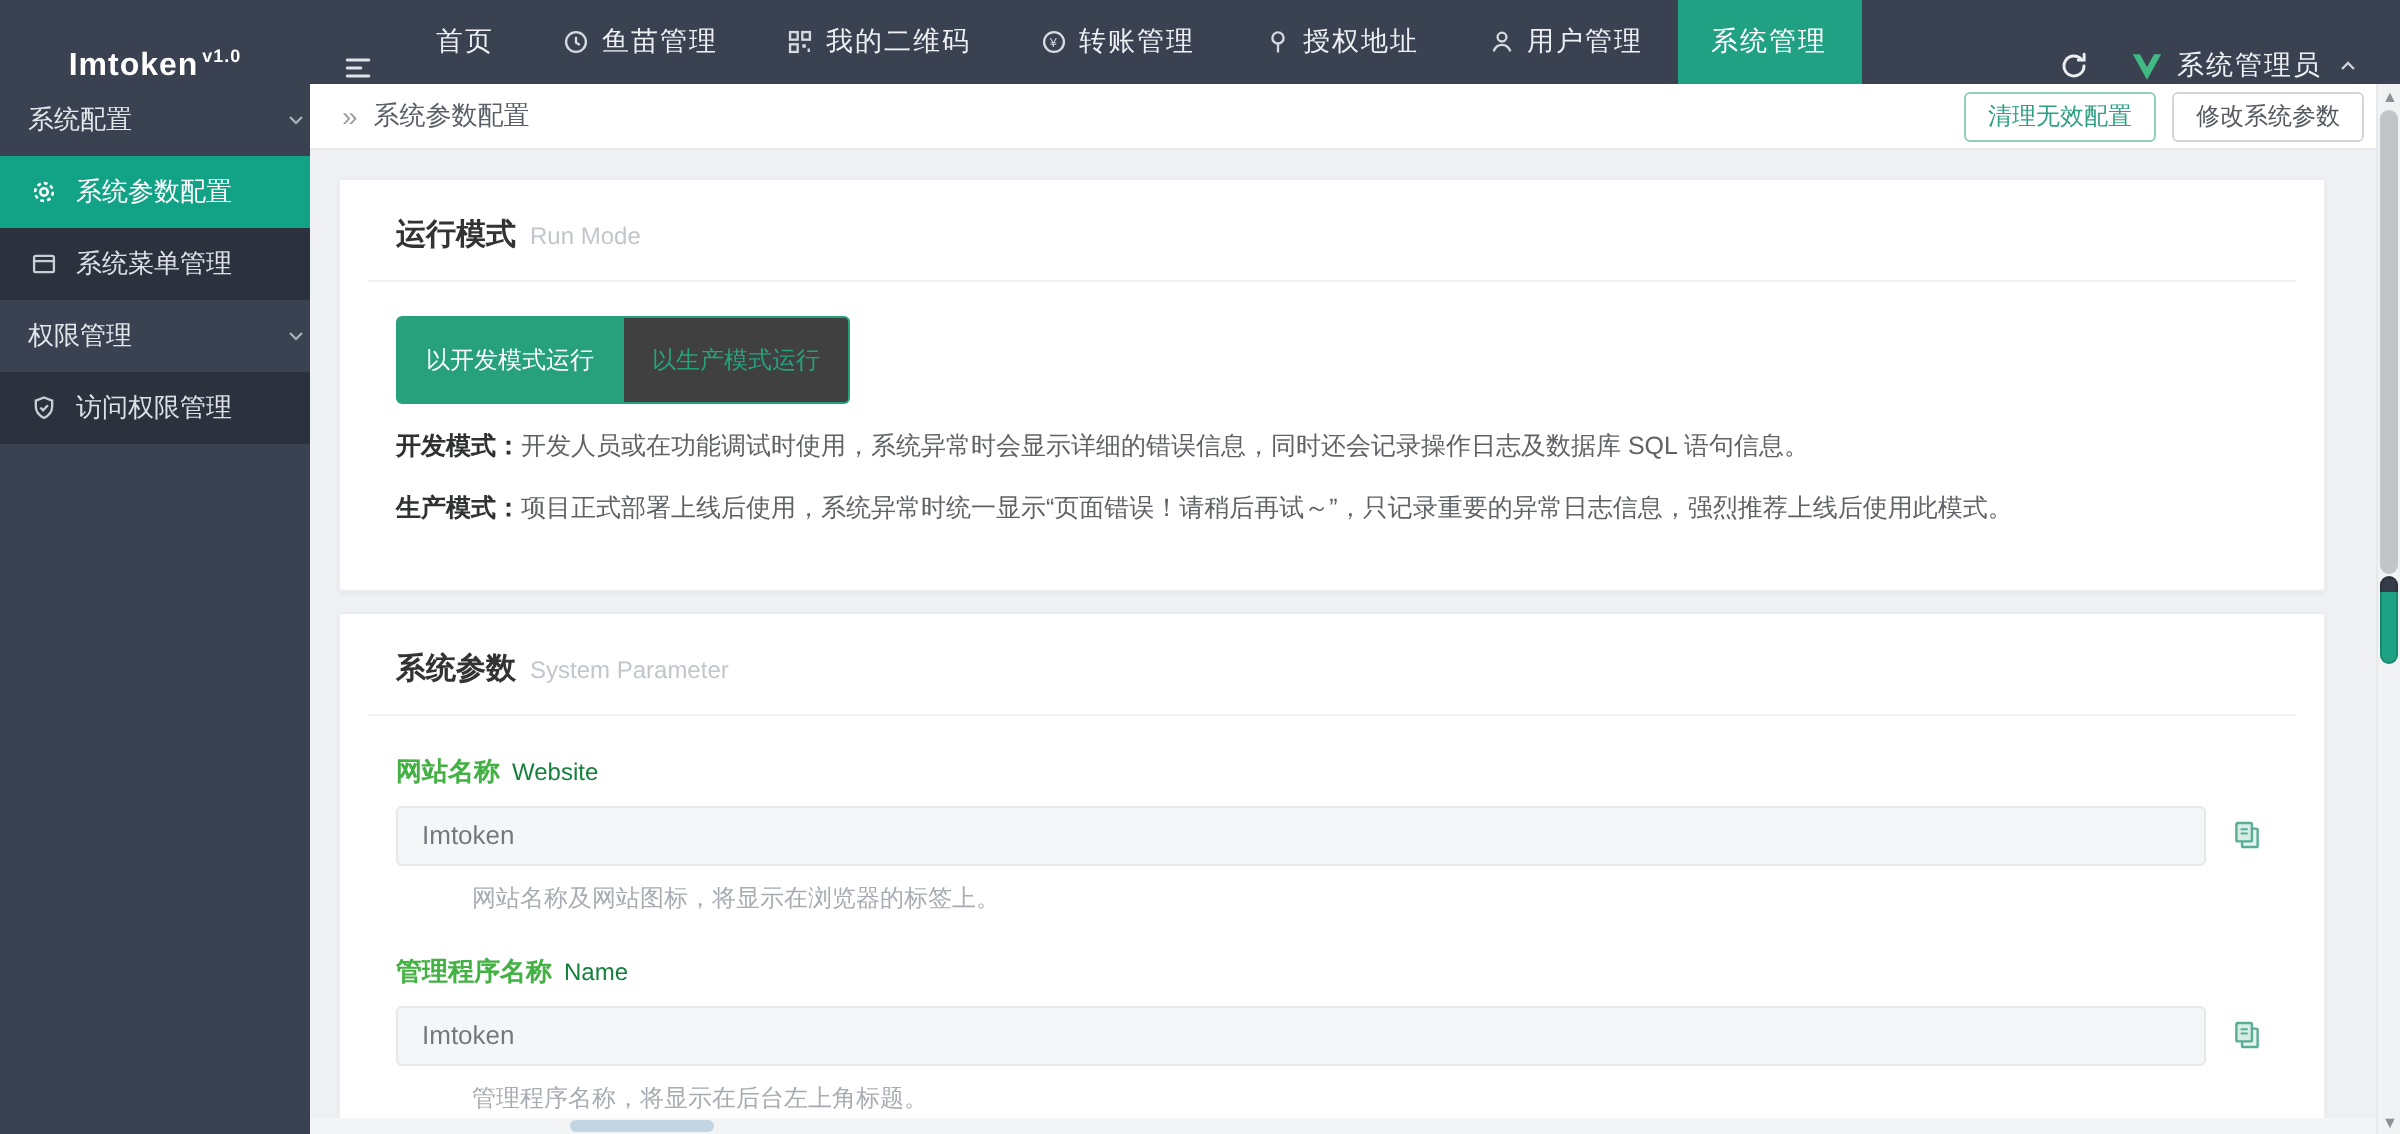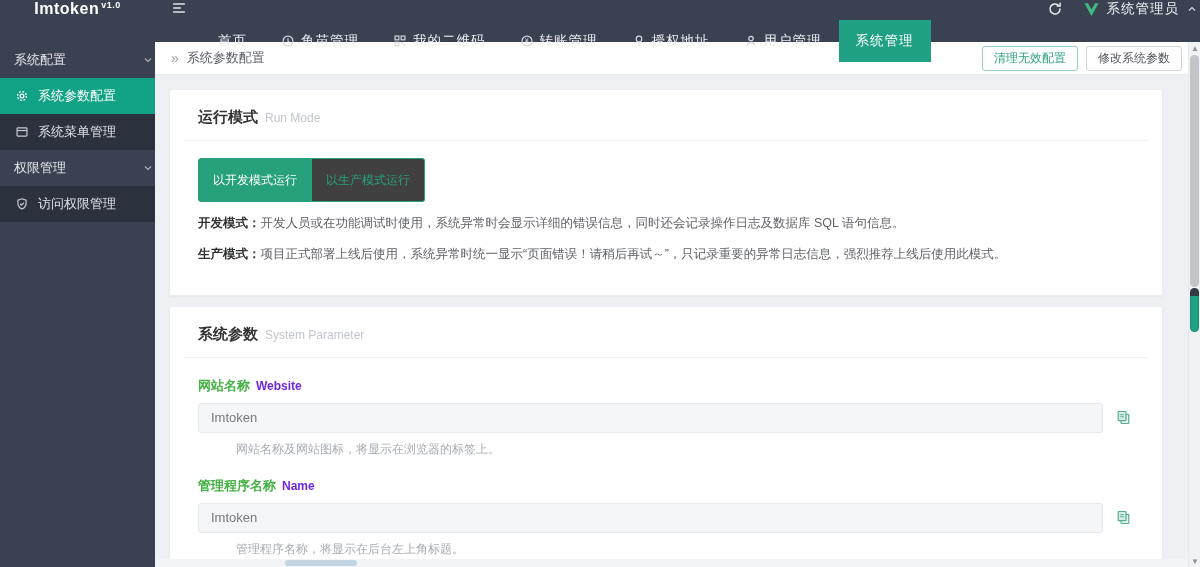--- a/index.html
+++ b/index.html
@@ -9,7 +9,7 @@
 
   
   .navbar { position:absolute; top:0; left:0; right:0; height:42px; background:#3a4150;
-            display:flex; align-items:flex-start; color:#e9ebf0; z-index:30; }
+            display:flex; align-items:flex-end; color:#e9ebf0; z-index:30; }
   .logo { width:155px; text-align:center; color:#fff; font-size:16px; font-weight:bold; letter-spacing:.5px; }
   .logo sup { font-size:9px; font-weight:bold; margin-left:2px; }
   .hamburger { margin:0 6px 0 16px; color:#dfe2e8; cursor:pointer; }

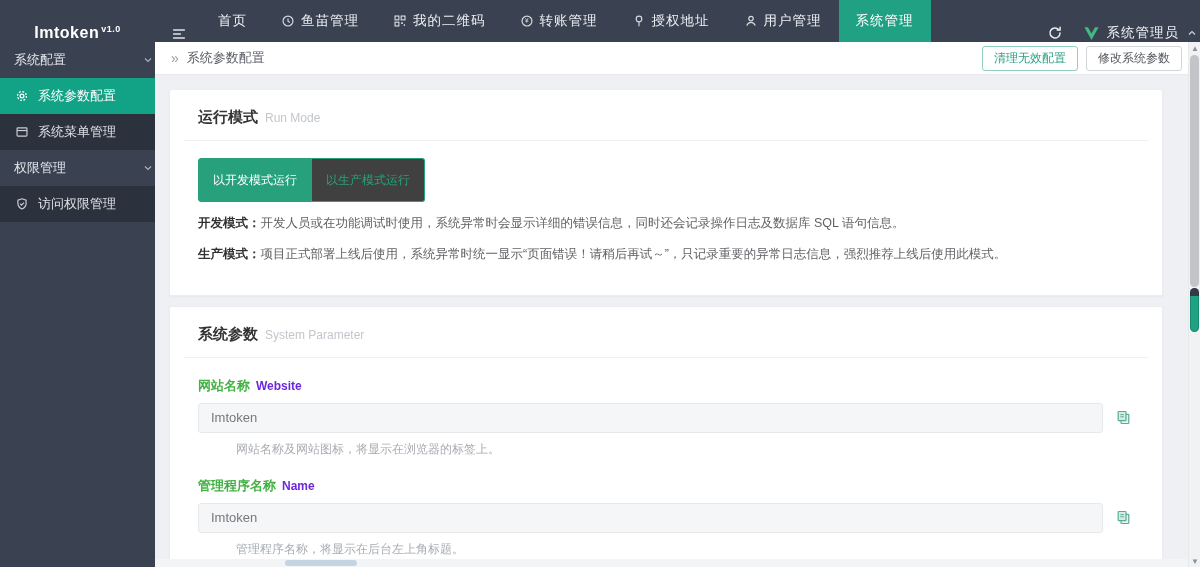--- a/index.html
+++ b/index.html
@@ -18,7 +18,7 @@
               color:#edeff3; cursor:pointer; letter-spacing:1px; }
   .nav-item .nicon { color:#d6dae1; }
   .nav-item.active { background:#21a184; color:#fff; }
-  .nav-right { margin-left:auto; display:flex; align-items:center; gap:20px; padding-right:2px; }
+  .nav-right { margin-left:auto; display:flex; align-items:center; gap:20px; padding-right:20px; }
   .refresh { color:#eceef2; cursor:pointer; }
   .userbox { display:flex; align-items:center; gap:7px; cursor:pointer; }
   .username { font-size:13.5px; color:#f0f2f5; letter-spacing:1px; }

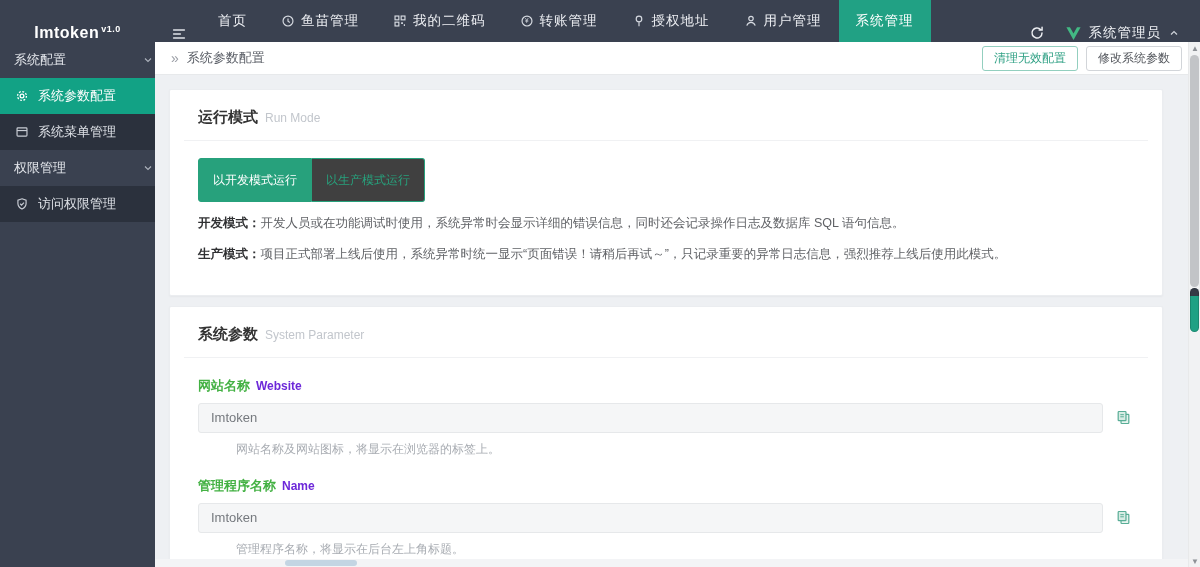--- a/index.html
+++ b/index.html
@@ -67,7 +67,7 @@
 
   .field-label { font-size:13px; font-weight:bold; color:#43b143; margin:19px 0 8px; }
   .field-label:first-of-type { margin-top:16px; }
-  .field-label .en { color:#6d28d9; font-weight:bold; font-size:12px; margin-left:6px; }
+  .field-label .en { color:#15803d; font-weight:normal; font-size:12px; margin-left:6px; }
   .input-row { display:flex; align-items:center; gap:9px; }
   .text-input { flex:1; height:30px; background:#f5f6f7; border:1px solid #e6e8ea; border-radius:3px;
                 padding:0 12px; font-size:13px; color:#75797e; font-family:"Liberation Sans", sans-serif; outline:none; }

